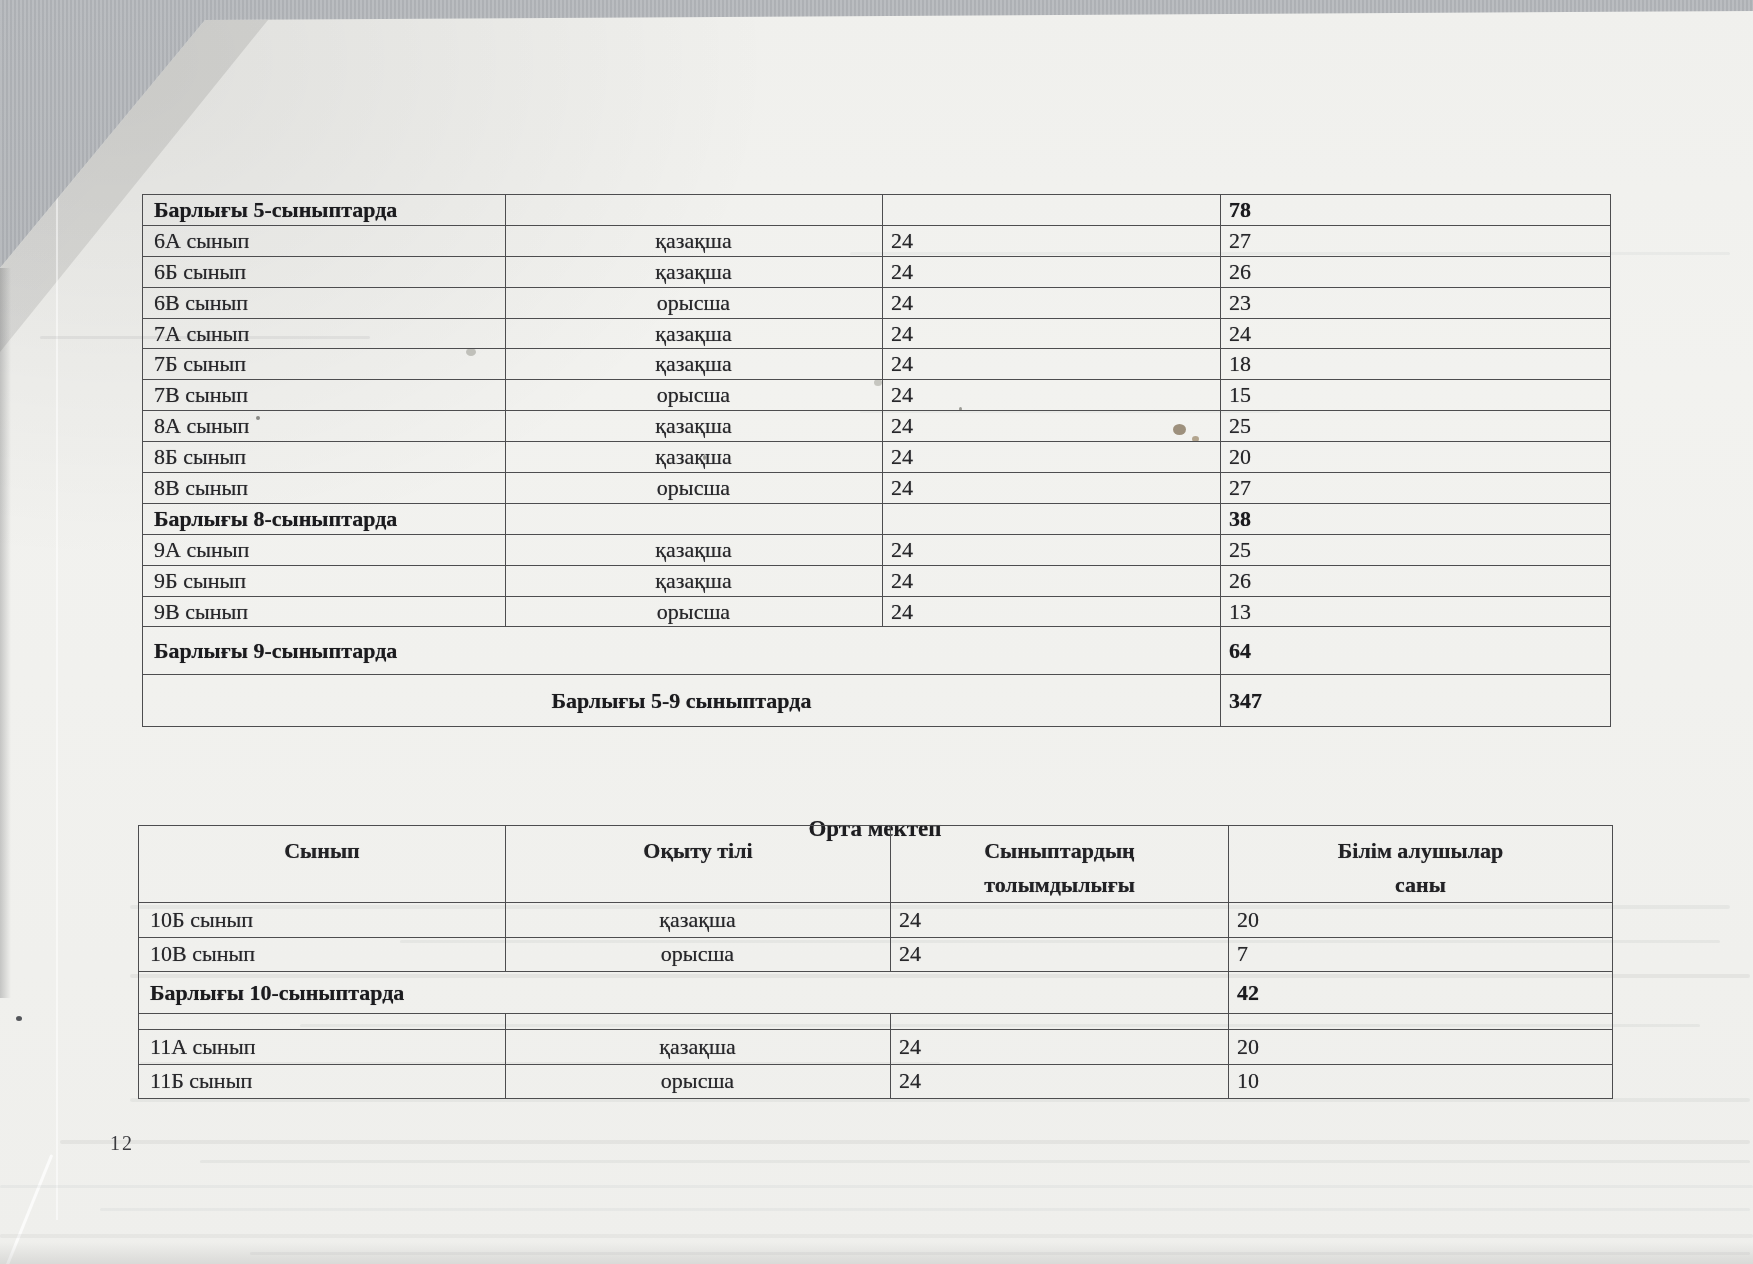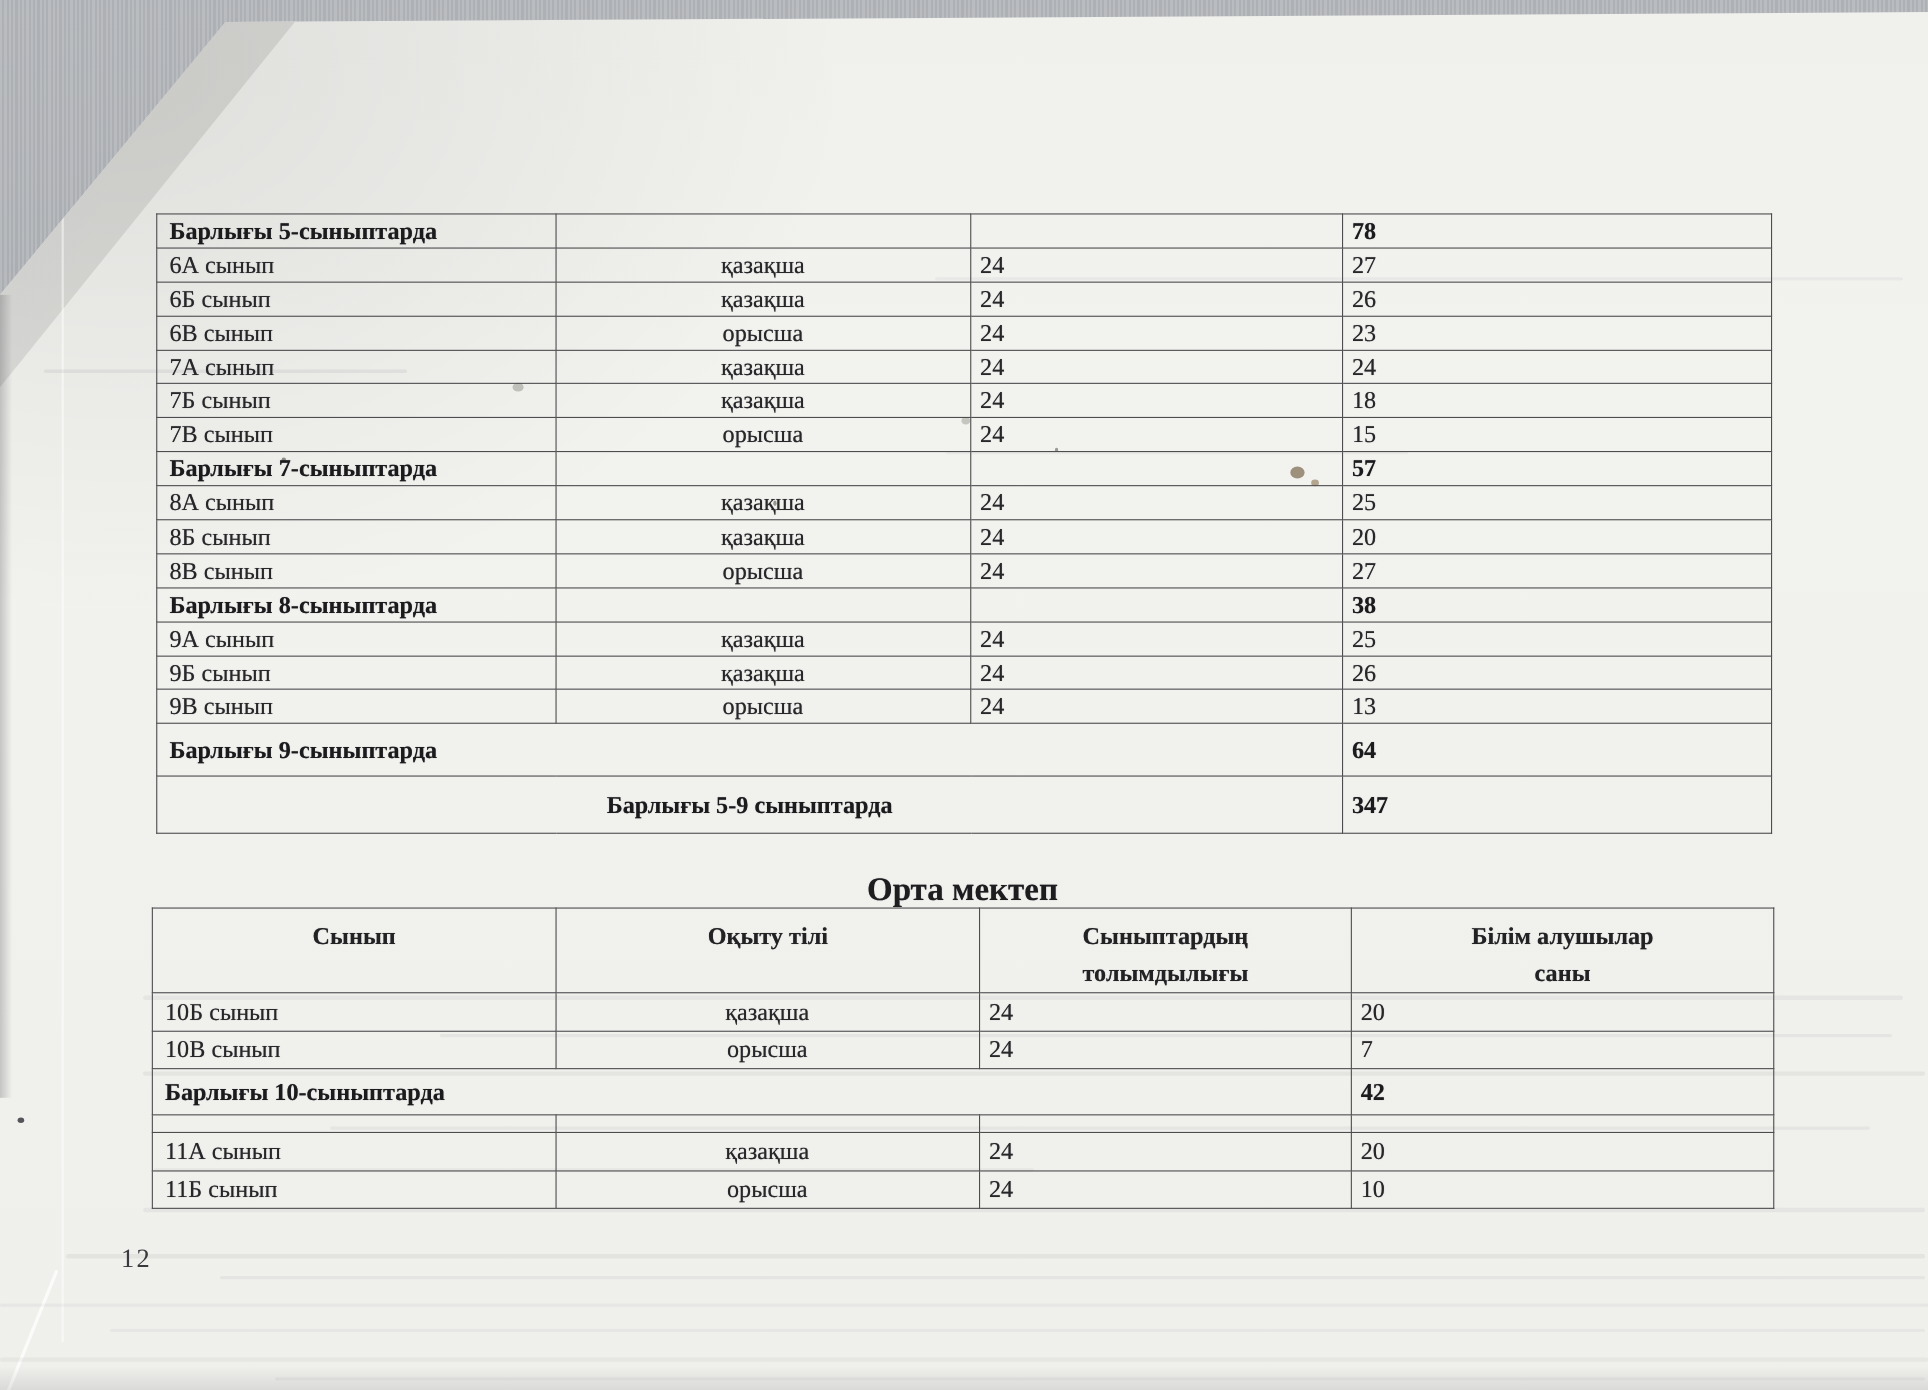--- a/index.html
+++ b/index.html
@@ -170,12 +170,6 @@
             <td class="c-num">24</td>
             <td class="c-num">15</td>
           </tr>
-          <tr class="total">
-            <td class="c-label">Барлығы 7-сыныптарда</td>
-            <td class="c-lang"></td>
-            <td class="c-num"></td>
-            <td class="c-num">57</td>
-          </tr>
           <tr>
             <td class="c-label">8А сынып</td>
             <td class="c-lang">қазақша</td>

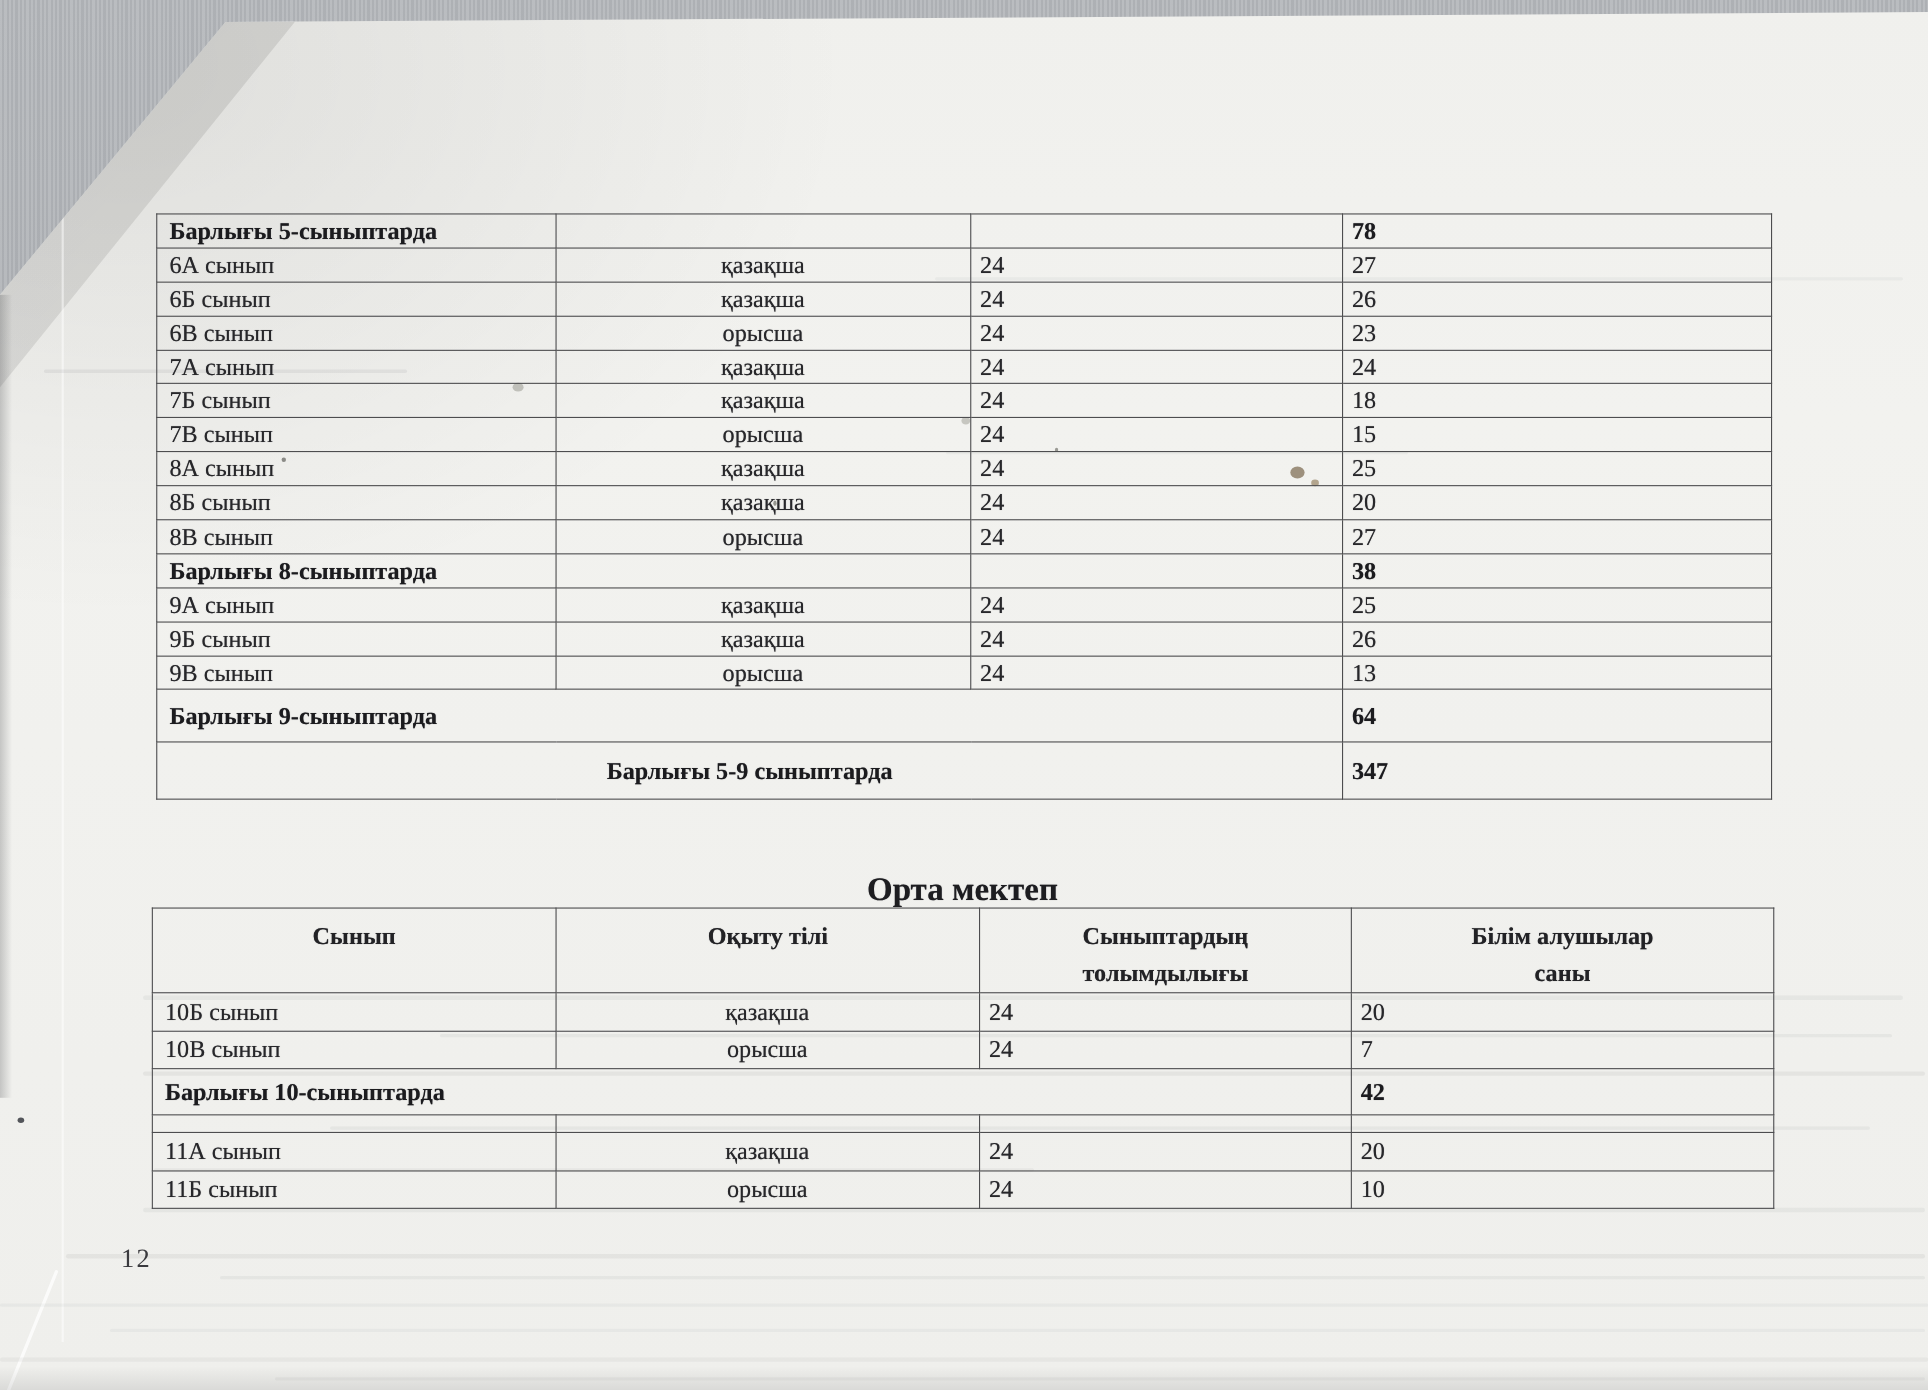--- a/index.html
+++ b/index.html
@@ -73,8 +73,8 @@
     padding-top:8px;line-height:34px;color:#222225;
   }
   .heading{
-    position:absolute;left:138px;top:792px;width:1474px;height:30px;
-    text-align:center;font-weight:bold;font-size:30px;color:#1d1d20;
+    position:absolute;left:138px;top:816px;width:1474px;height:30px;
+    text-align:center;font-weight:bold;font-size:23px;color:#1d1d20;
     text-shadow:0 0 .7px rgba(70,70,75,.75);
   }
   .pagenum{

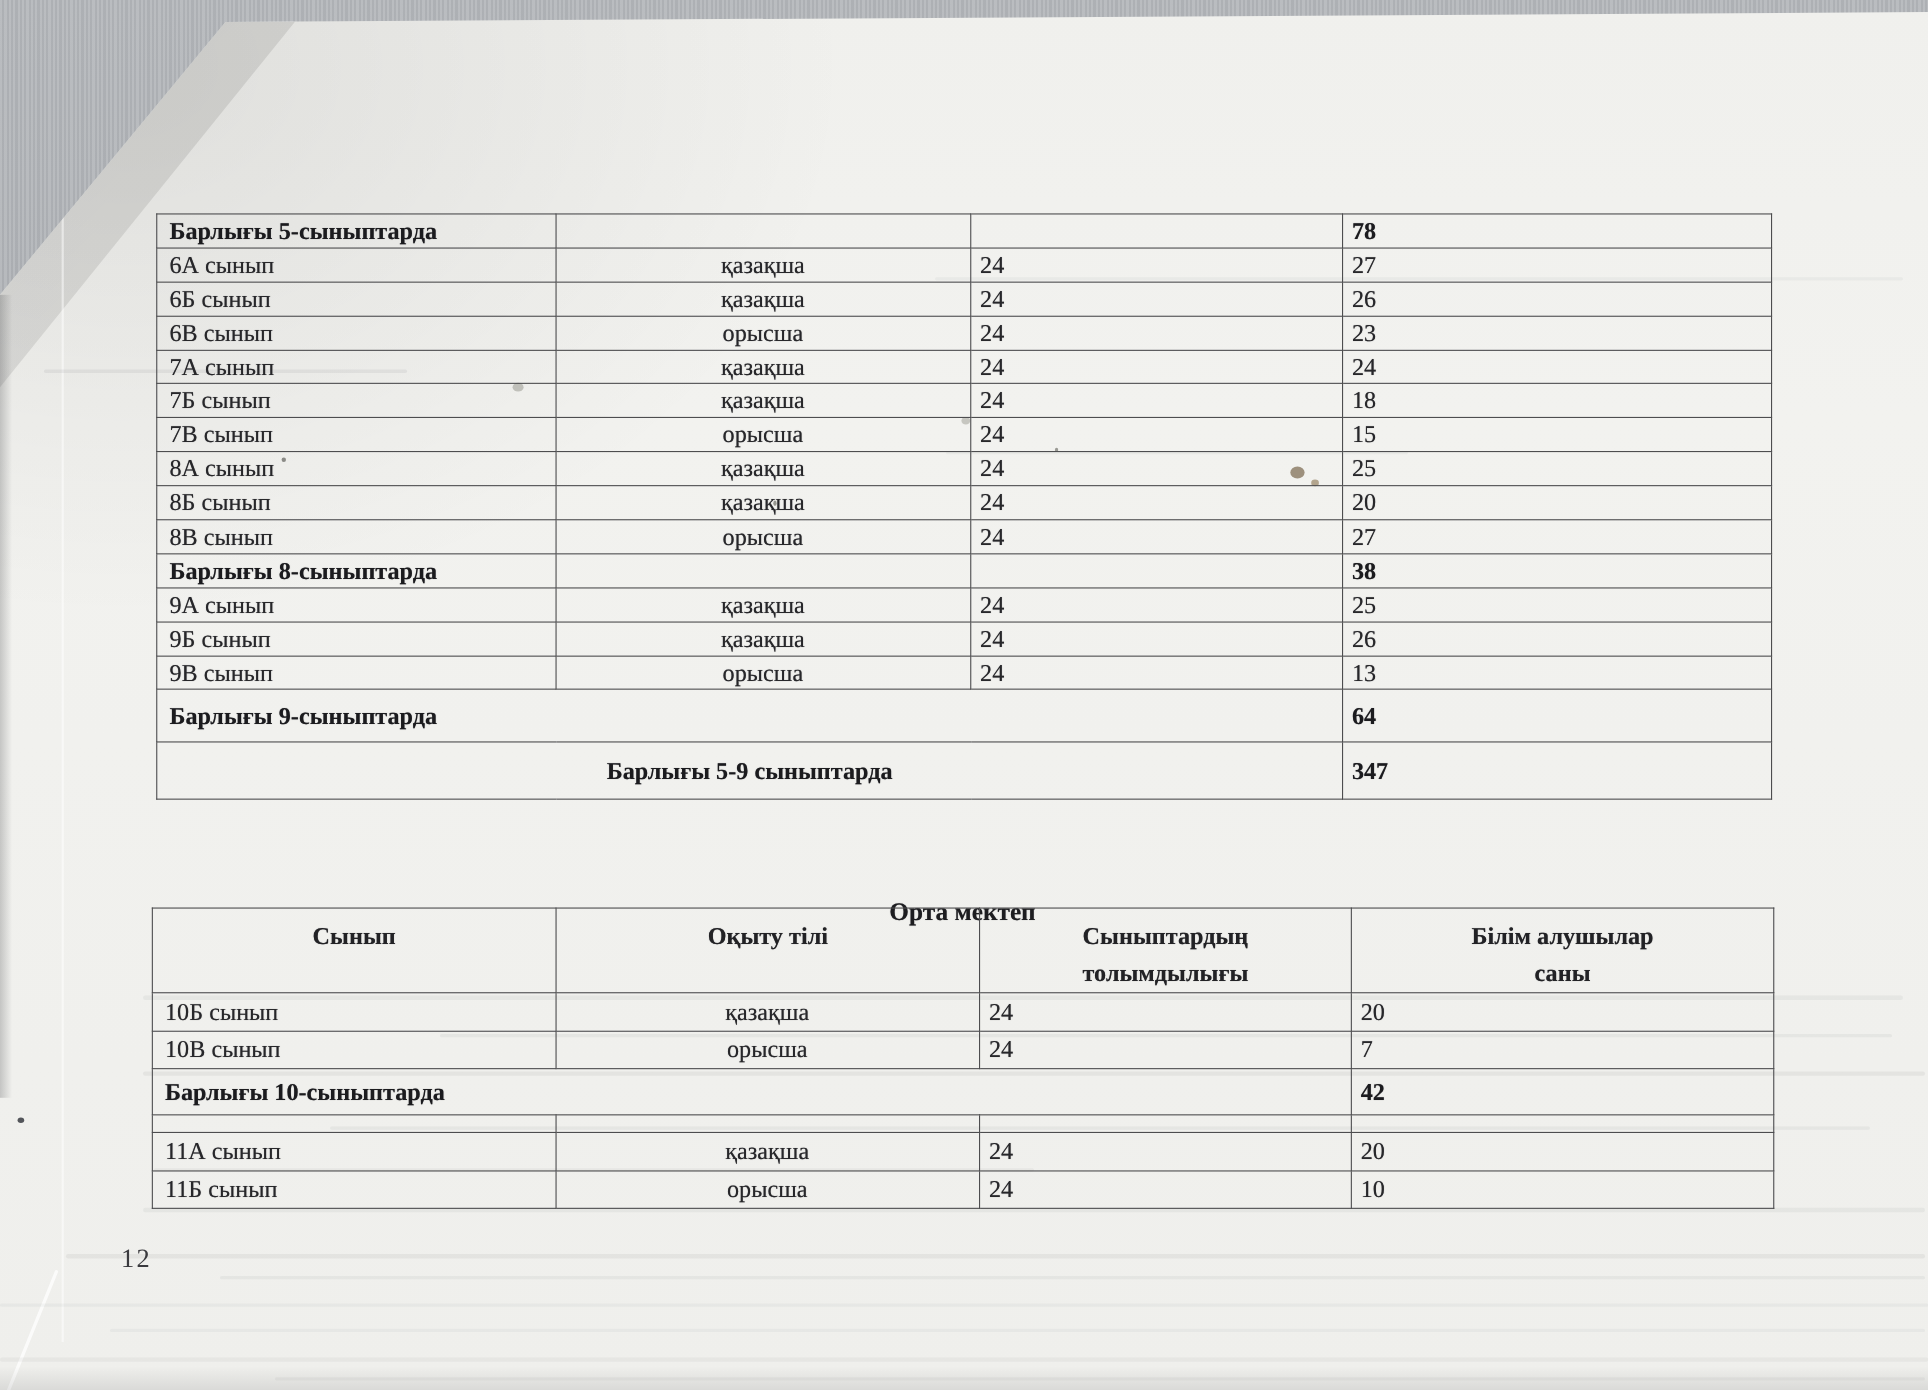--- a/index.html
+++ b/index.html
@@ -79,7 +79,7 @@
   }
   .pagenum{
     position:absolute;left:110px;top:1132px;
-    font-size:24px;color:#3a3a3e;letter-spacing:2px;
+    font-size:20px;color:#3a3a3e;letter-spacing:2px;
   }
 </style>
 </head>

